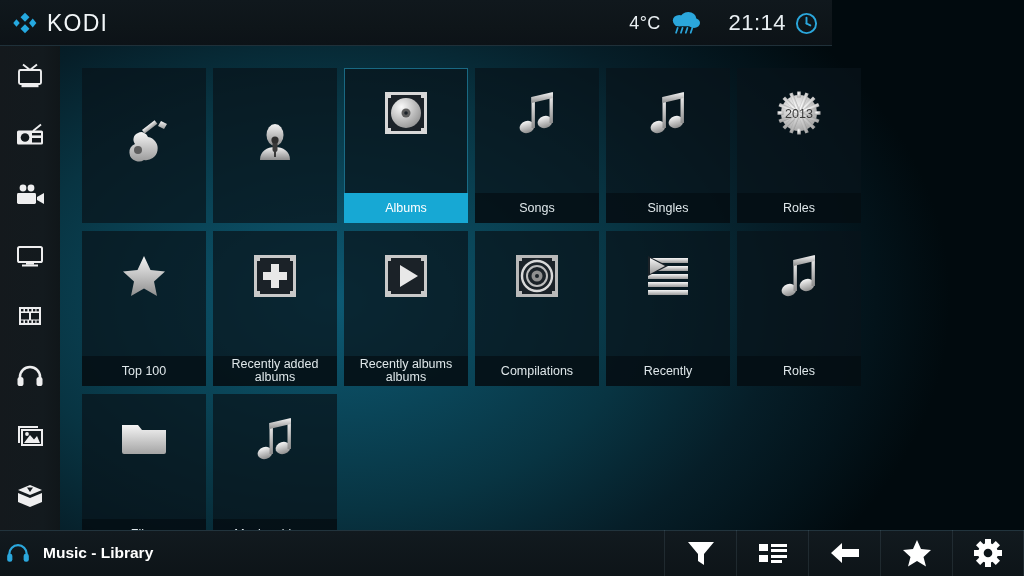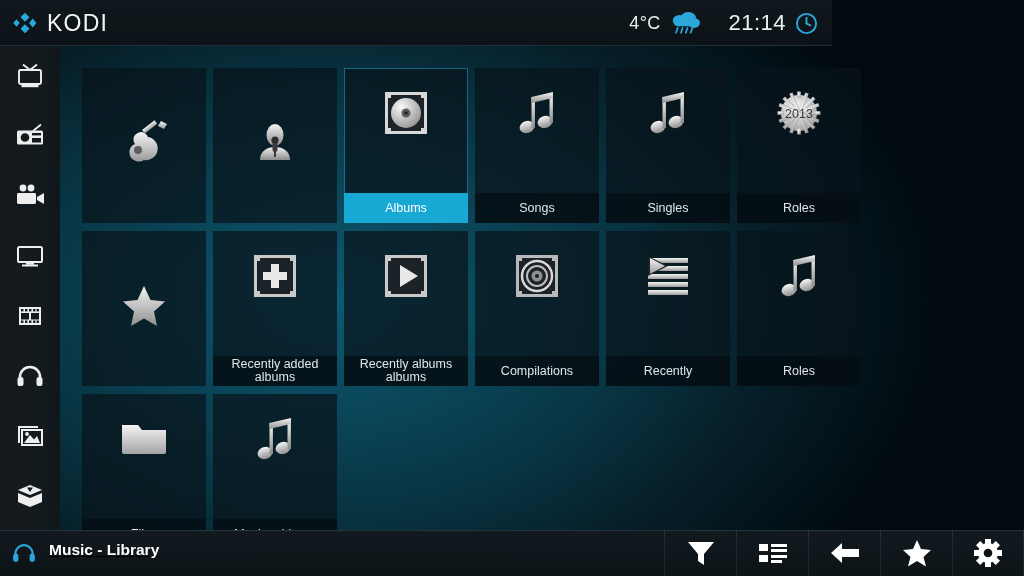--- a/index.html
+++ b/index.html
@@ -375,6 +375,9 @@
           <polygon points="24,3 30.5,17 45,18.5 34,28.5 37,43 24,35.5 11,43 14,28.5 3,18.5 17.5,17" fill="url(#gS)"></polygon>
         </svg>
       </div>
+      <div class="caption">
+        <span>Top 100</span>
+      </div>
     </div>
 
     <div class="tile">

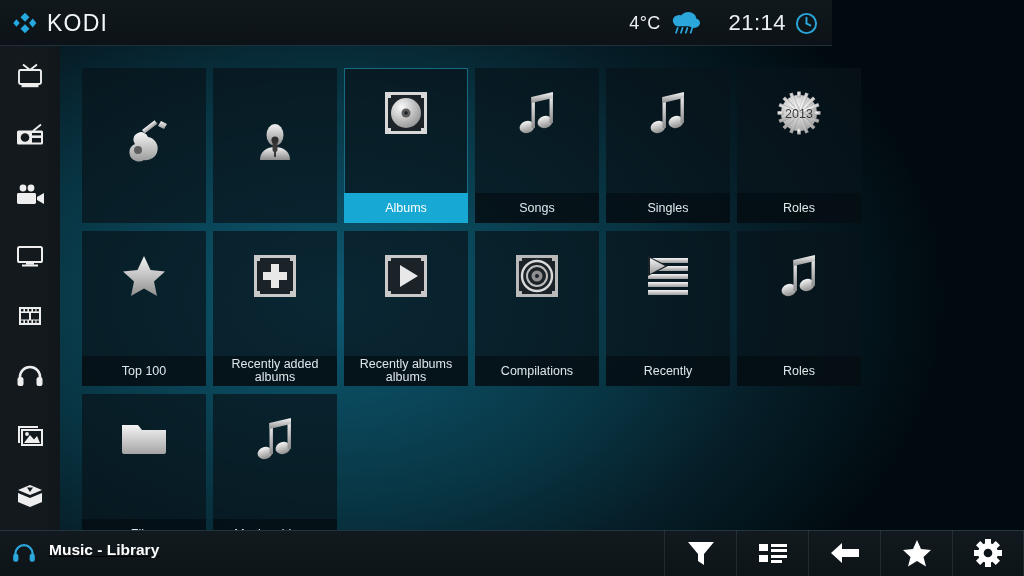--- a/index.html
+++ b/index.html
@@ -86,7 +86,7 @@
     content:""; position:absolute; left:0; top:0; width:100%; height:1px;
     background:rgba(120,190,215,0.16);
   }
-  .bb-left { display:flex; align-items:flex-start; padding-left:11px;text-decoration:underline; }
+  .bb-left { display:flex; align-items:center; padding-left:5px; }
   .bb-title { color:#ffffff; font-size:15.5px; font-weight:bold; margin-left:12px; }
   .bb-right { margin-left:auto; display:flex; height:46px; }
   .bb-btn {

